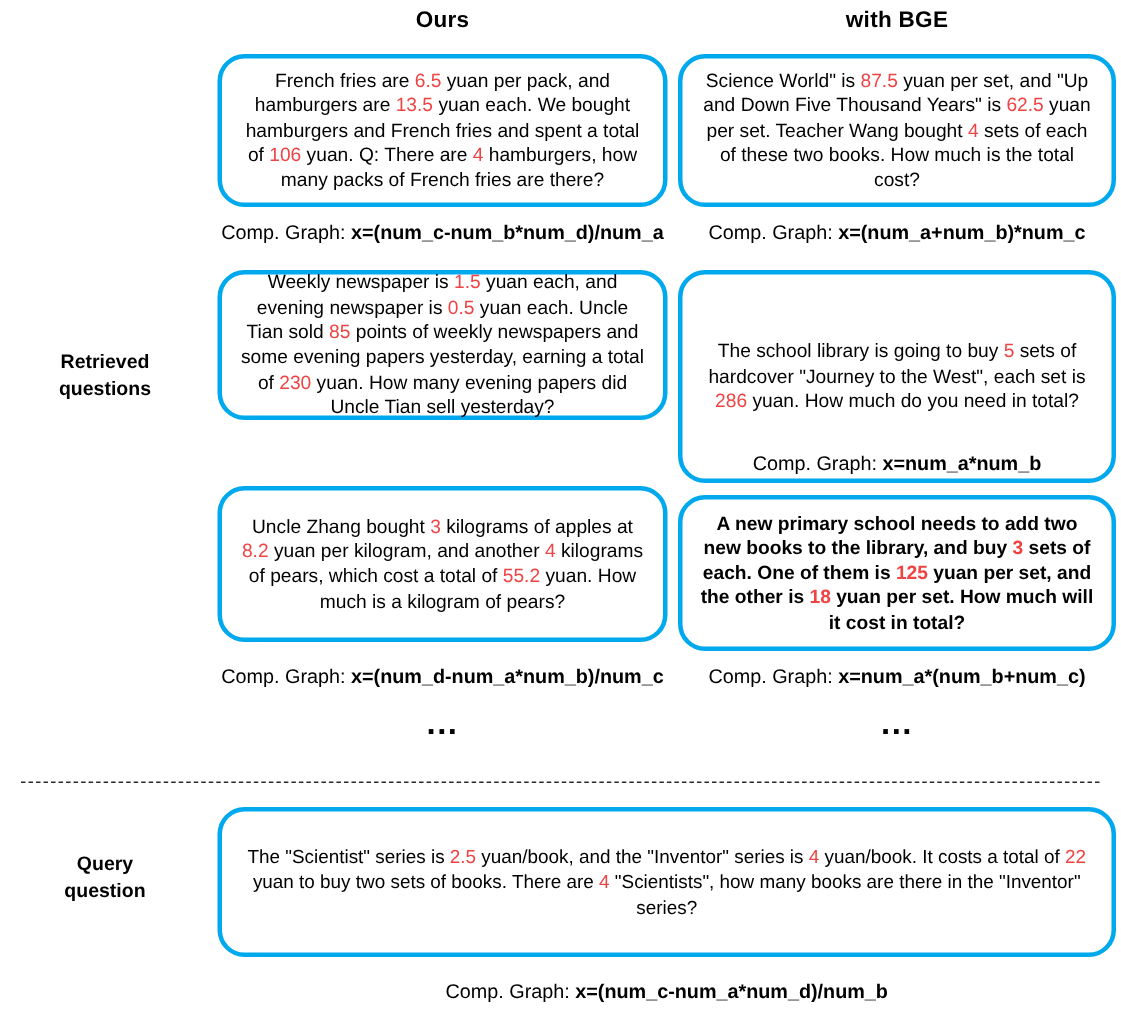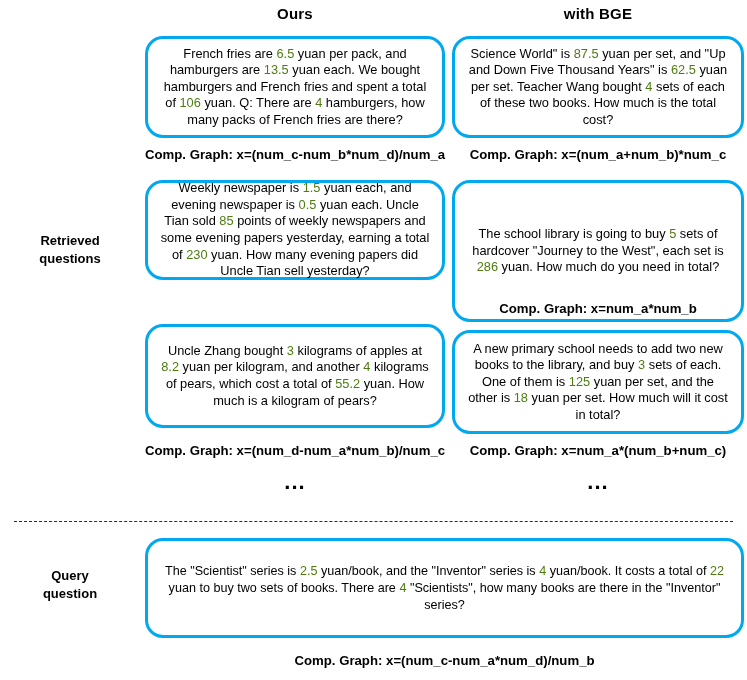--- a/index.html
+++ b/index.html
@@ -70,7 +70,7 @@
     line-height: 17px;
     padding: 0 16px;
   }
-  .num { color: #4d7c0f; }
+  .num { color: #ef4444; }
 
   
   .box-l1 { left: 145px; top: 36px;  width: 300px; height: 102px; }

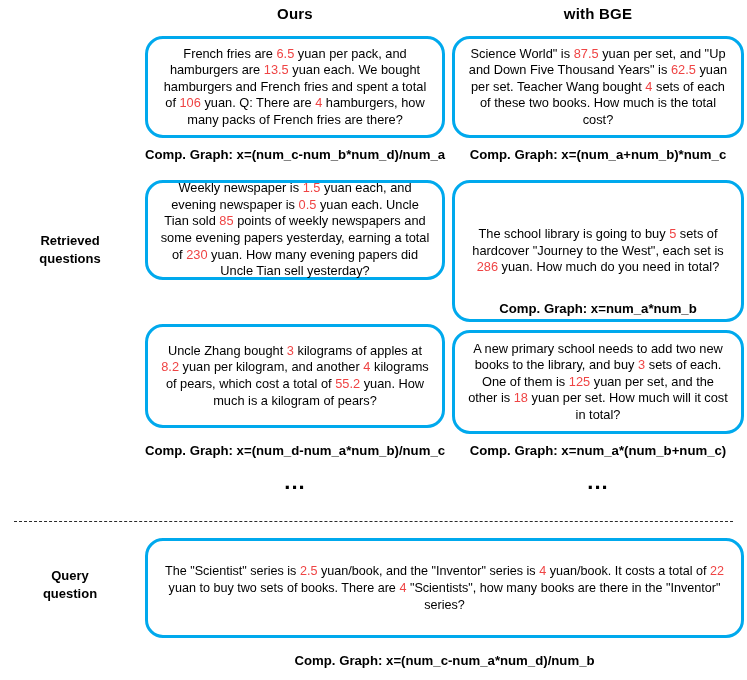--- a/index.html
+++ b/index.html
@@ -92,7 +92,7 @@
     text-align: center;
     white-space: nowrap;
   }
-  .compgraph .label { font-weight: bold; }
+  .compgraph .label { font-weight: normal; }
   .compgraph .expr  { font-weight: bold; }
 
   .cg-l1 { left: 145px; top: 146px; width: 300px; }

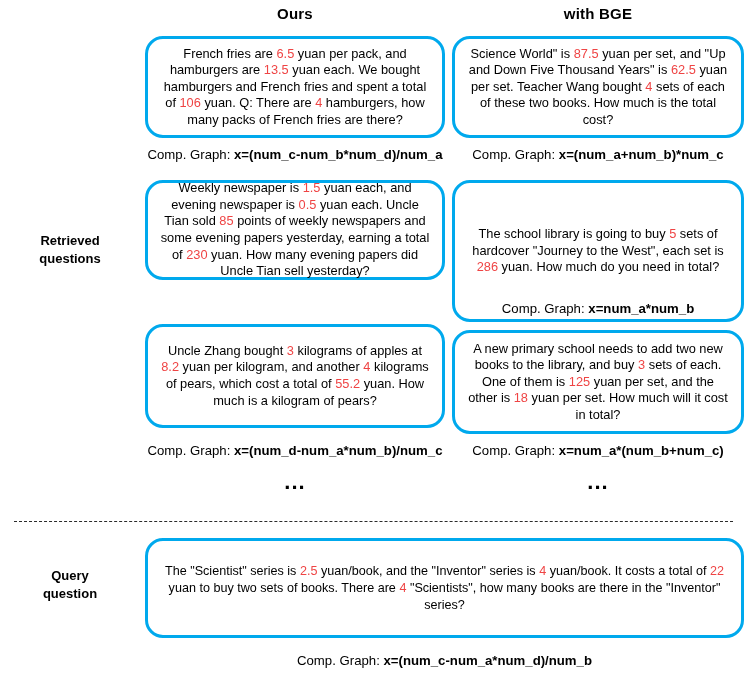--- a/index.html
+++ b/index.html
@@ -80,7 +80,7 @@
   .box-r2 { left: 452px; top: 180px; width: 292px; height: 142px; }
   
   .box-l3 { left: 145px; top: 324px; width: 300px; height: 104px; }
-  .box-r3 { left: 452px; top: 330px; width: 292px; height: 104px; }
+  .box-r3 { left: 452px; top: 330px; width: 292px; height: 104px; font-weight: bold; }
   
   .box-q  { left: 145px; top: 538px; width: 599px; height: 100px; }
 

